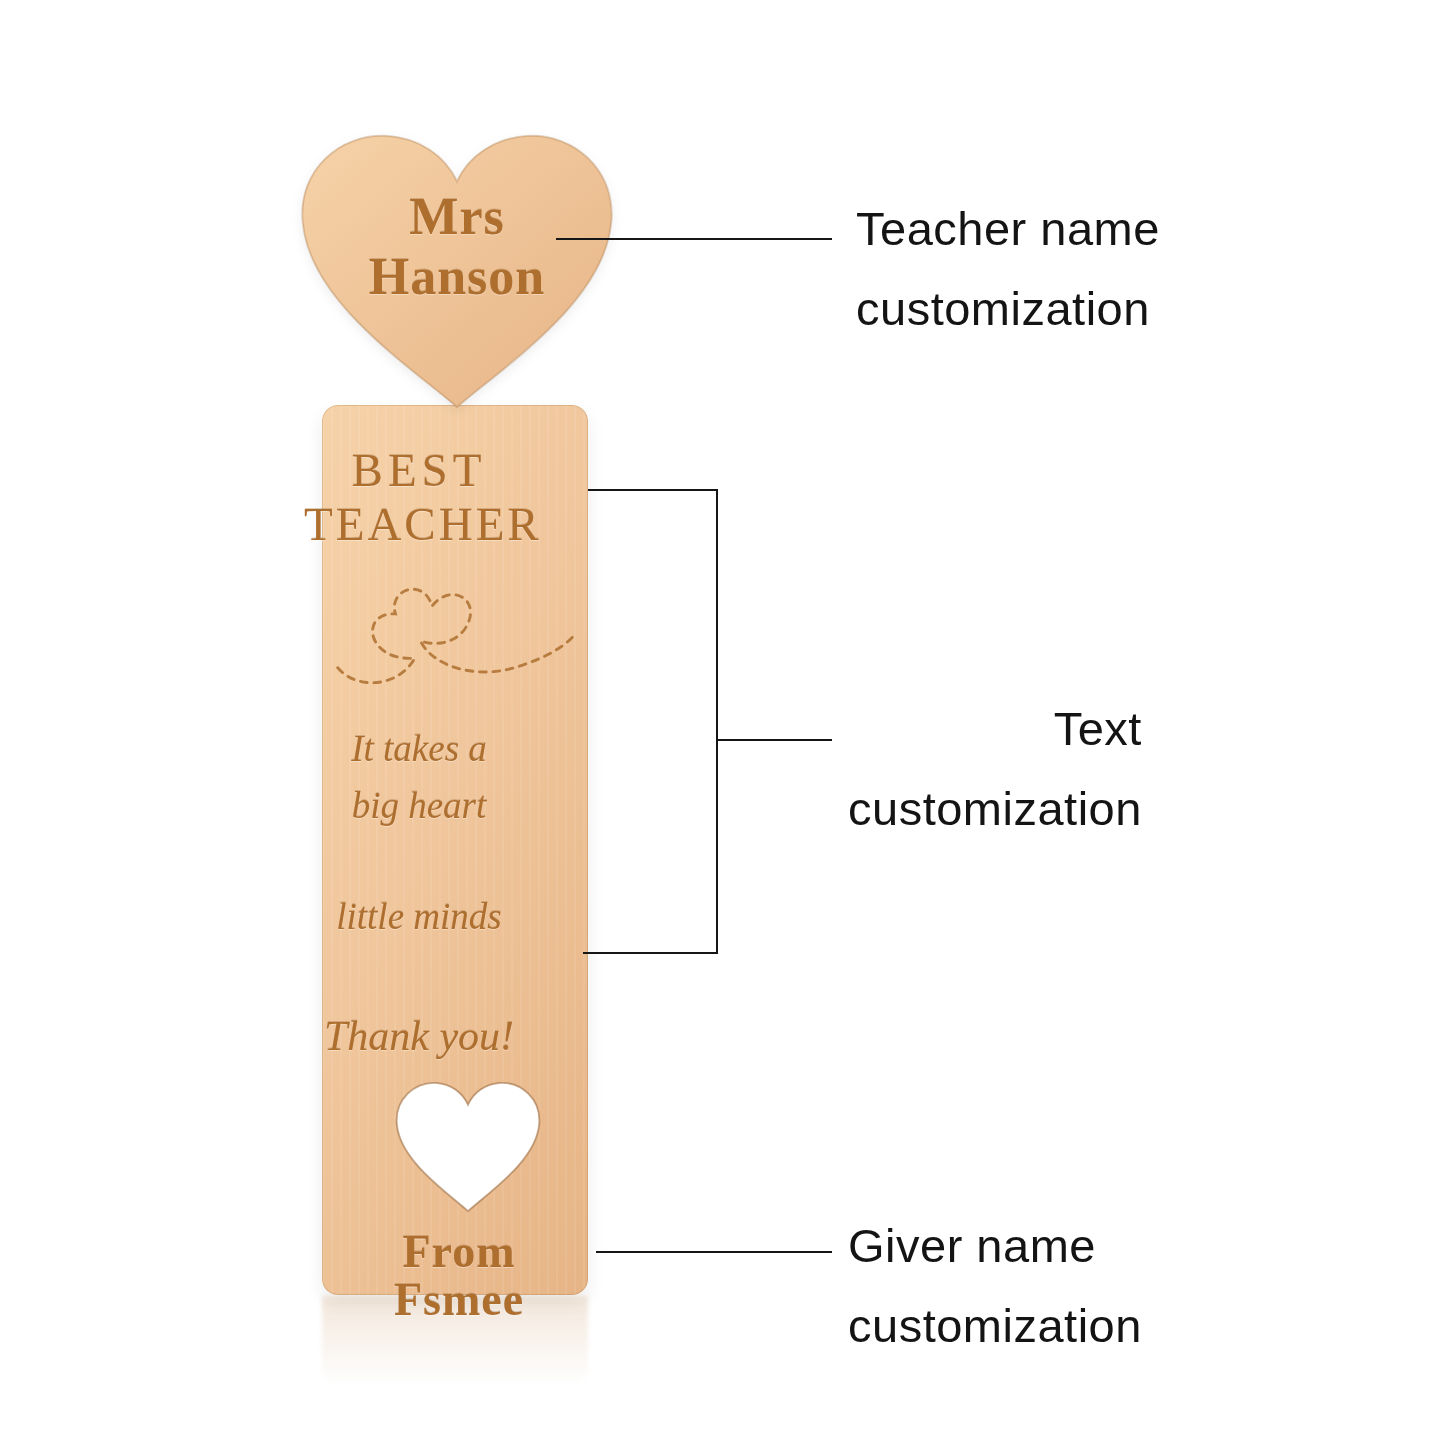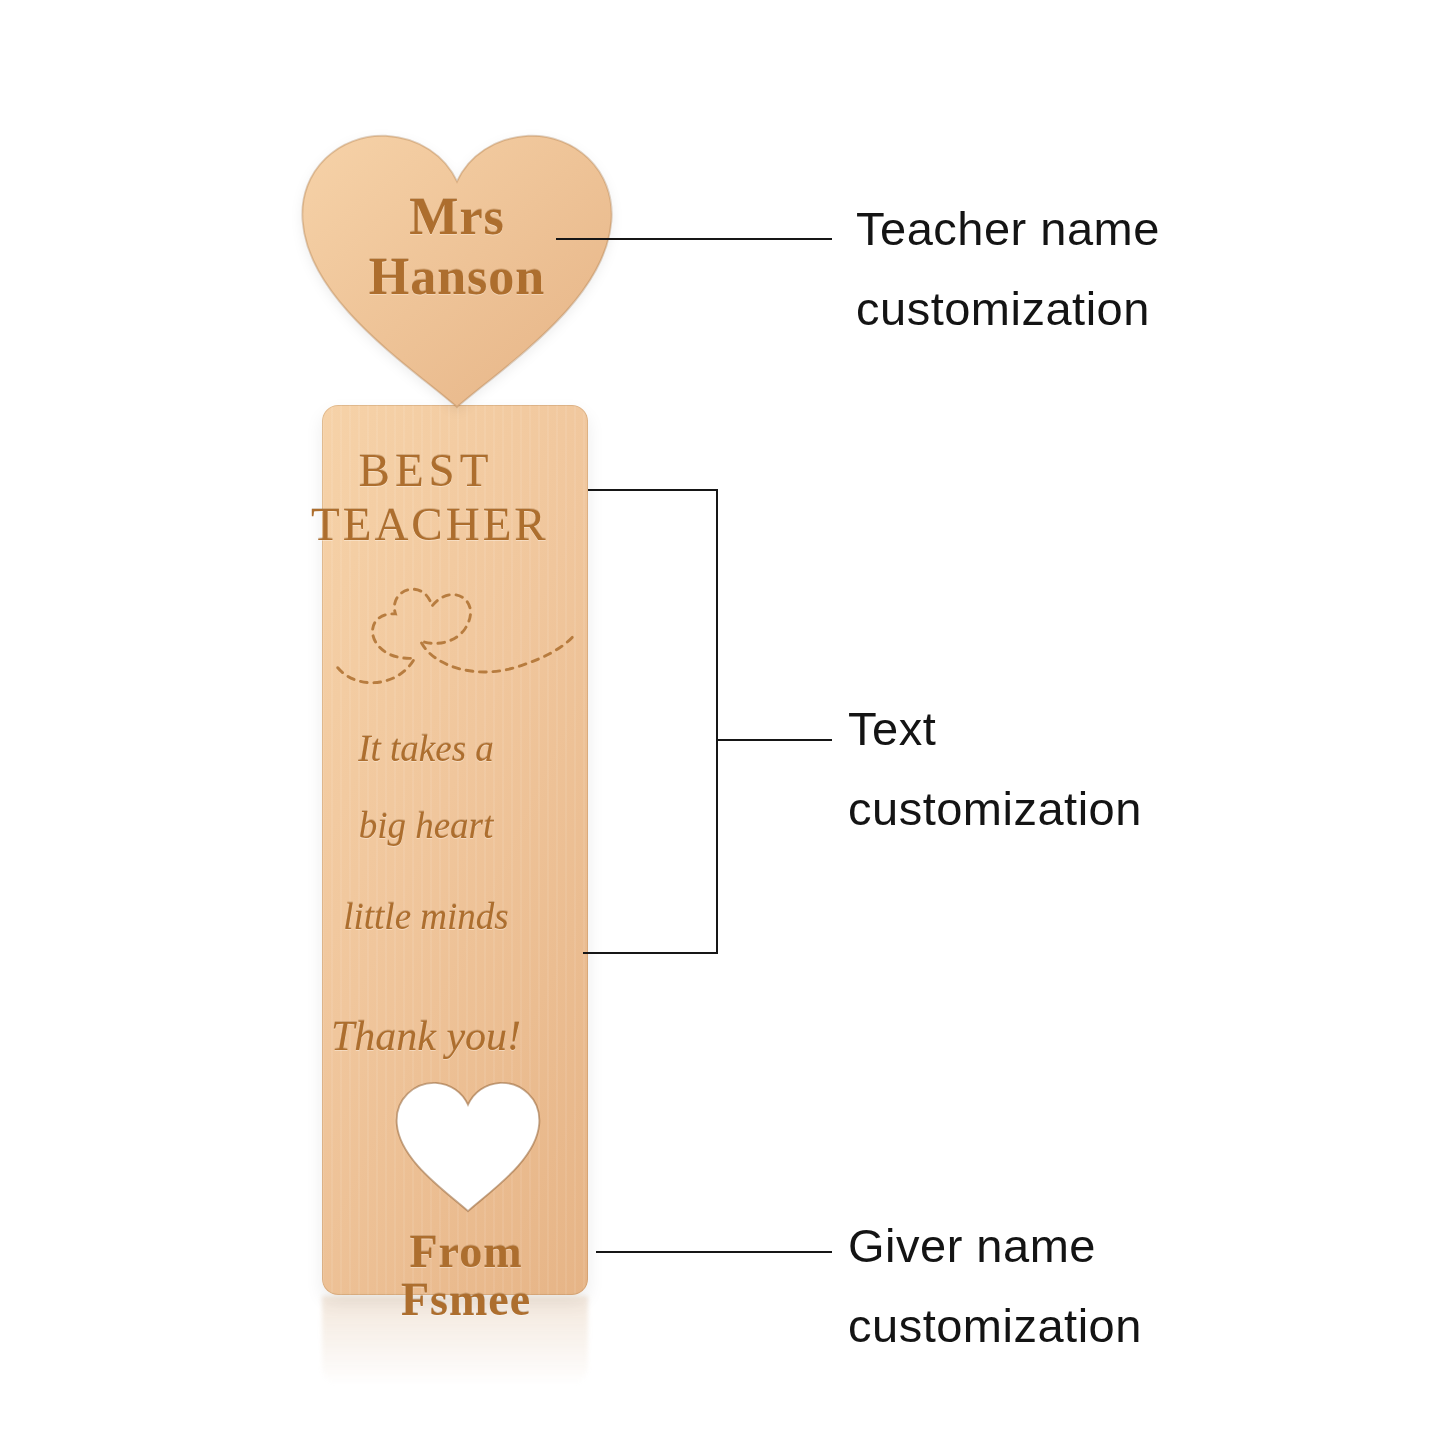--- a/index.html
+++ b/index.html
@@ -38,7 +38,7 @@
     position:absolute;color:var(--engraving,#ad6e2e);
     font-family:"Liberation Serif",serif;text-align:center;
     text-shadow:0 1px 0 rgba(255,255,255,0.35), 0 -1px 0 rgba(120,70,20,0.25);
-    width:230px;left:311px;line-height:1.05;
+    width:230px;left:304px;line-height:1.05;
   }
   .name-line{width:338px;left:288px;font-size:52px;font-weight:bold;letter-spacing:1px;}
   .mrs{top:190px;}

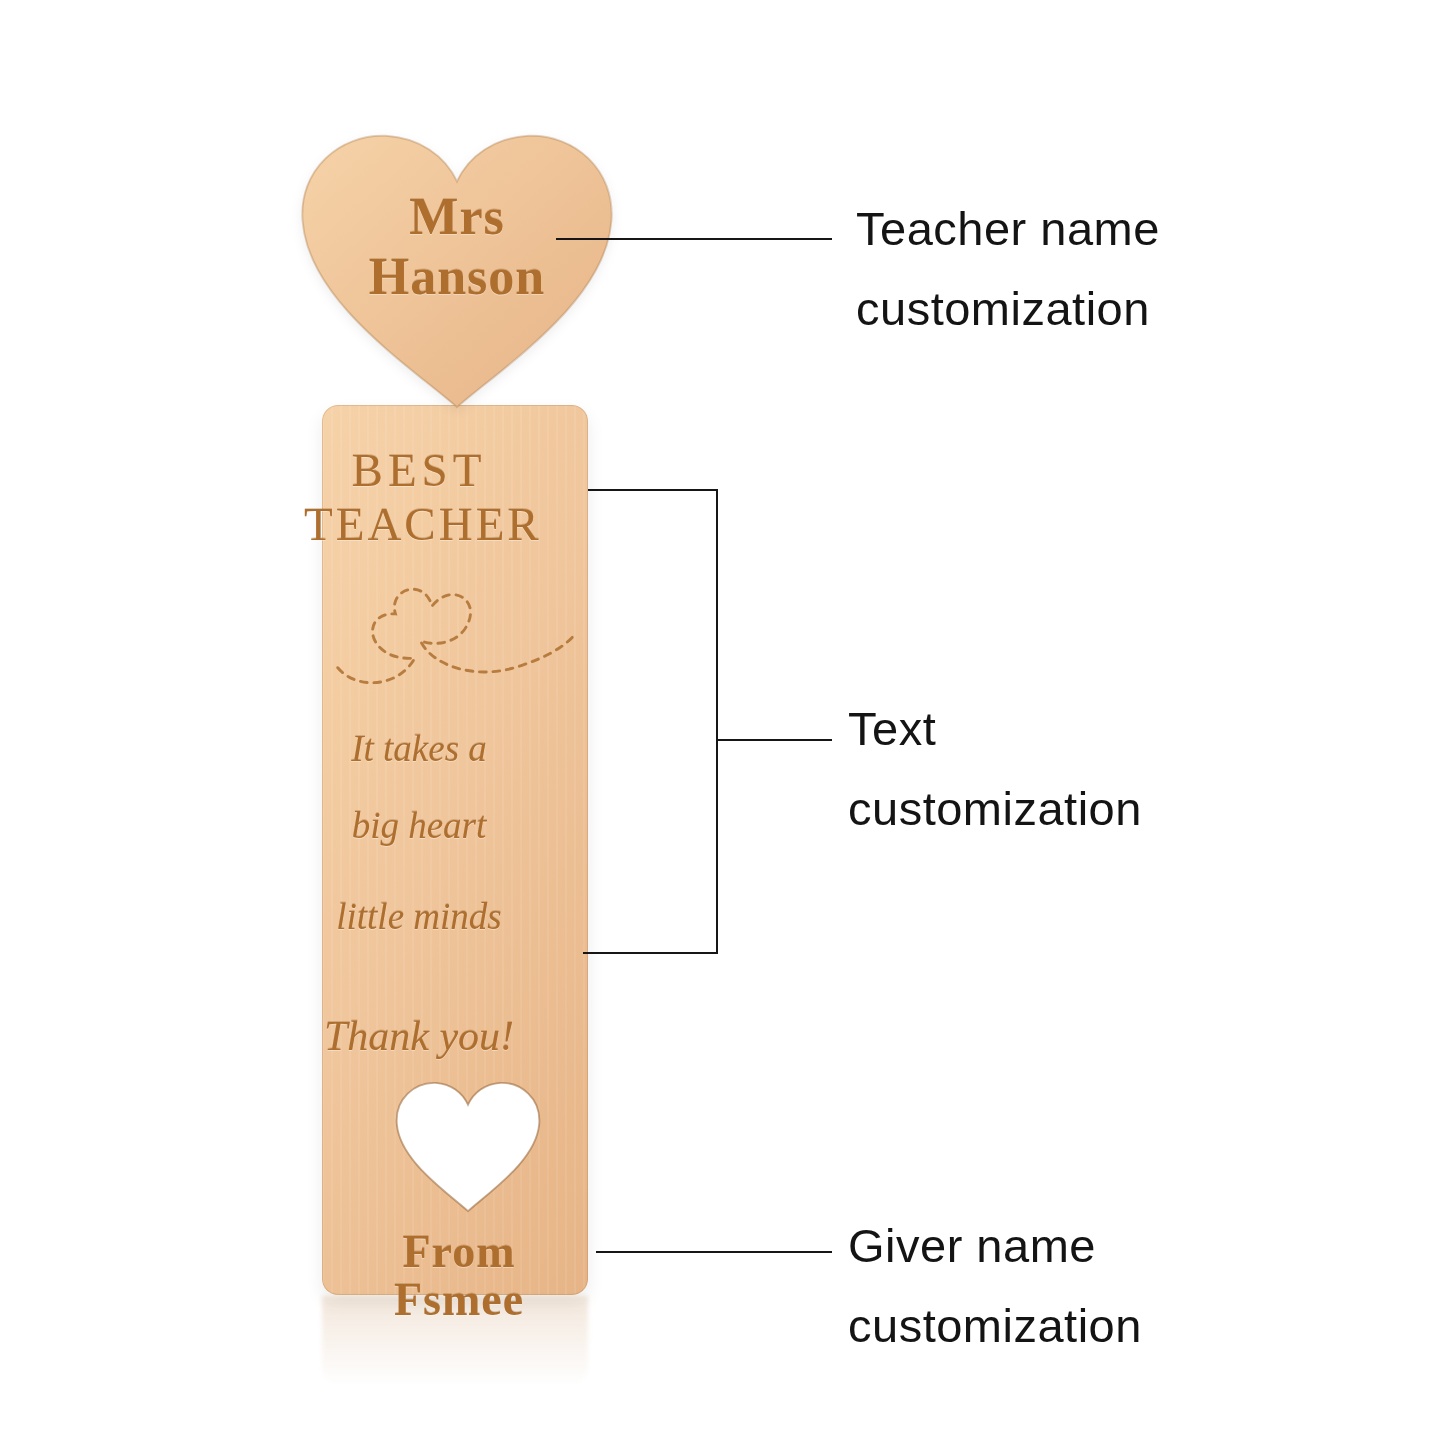--- a/index.html
+++ b/index.html
@@ -79,7 +79,7 @@
   }
   .label span{display:block;margin-top:12px;}
   .label-teacher{left:856px;top:183px;}
-  .label-text{left:848px;top:683px;}
+  .label-text{left:848px;top:683px;text-align:right;}
   .label-giver{left:848px;top:1200px;}
 </style>
 </head>

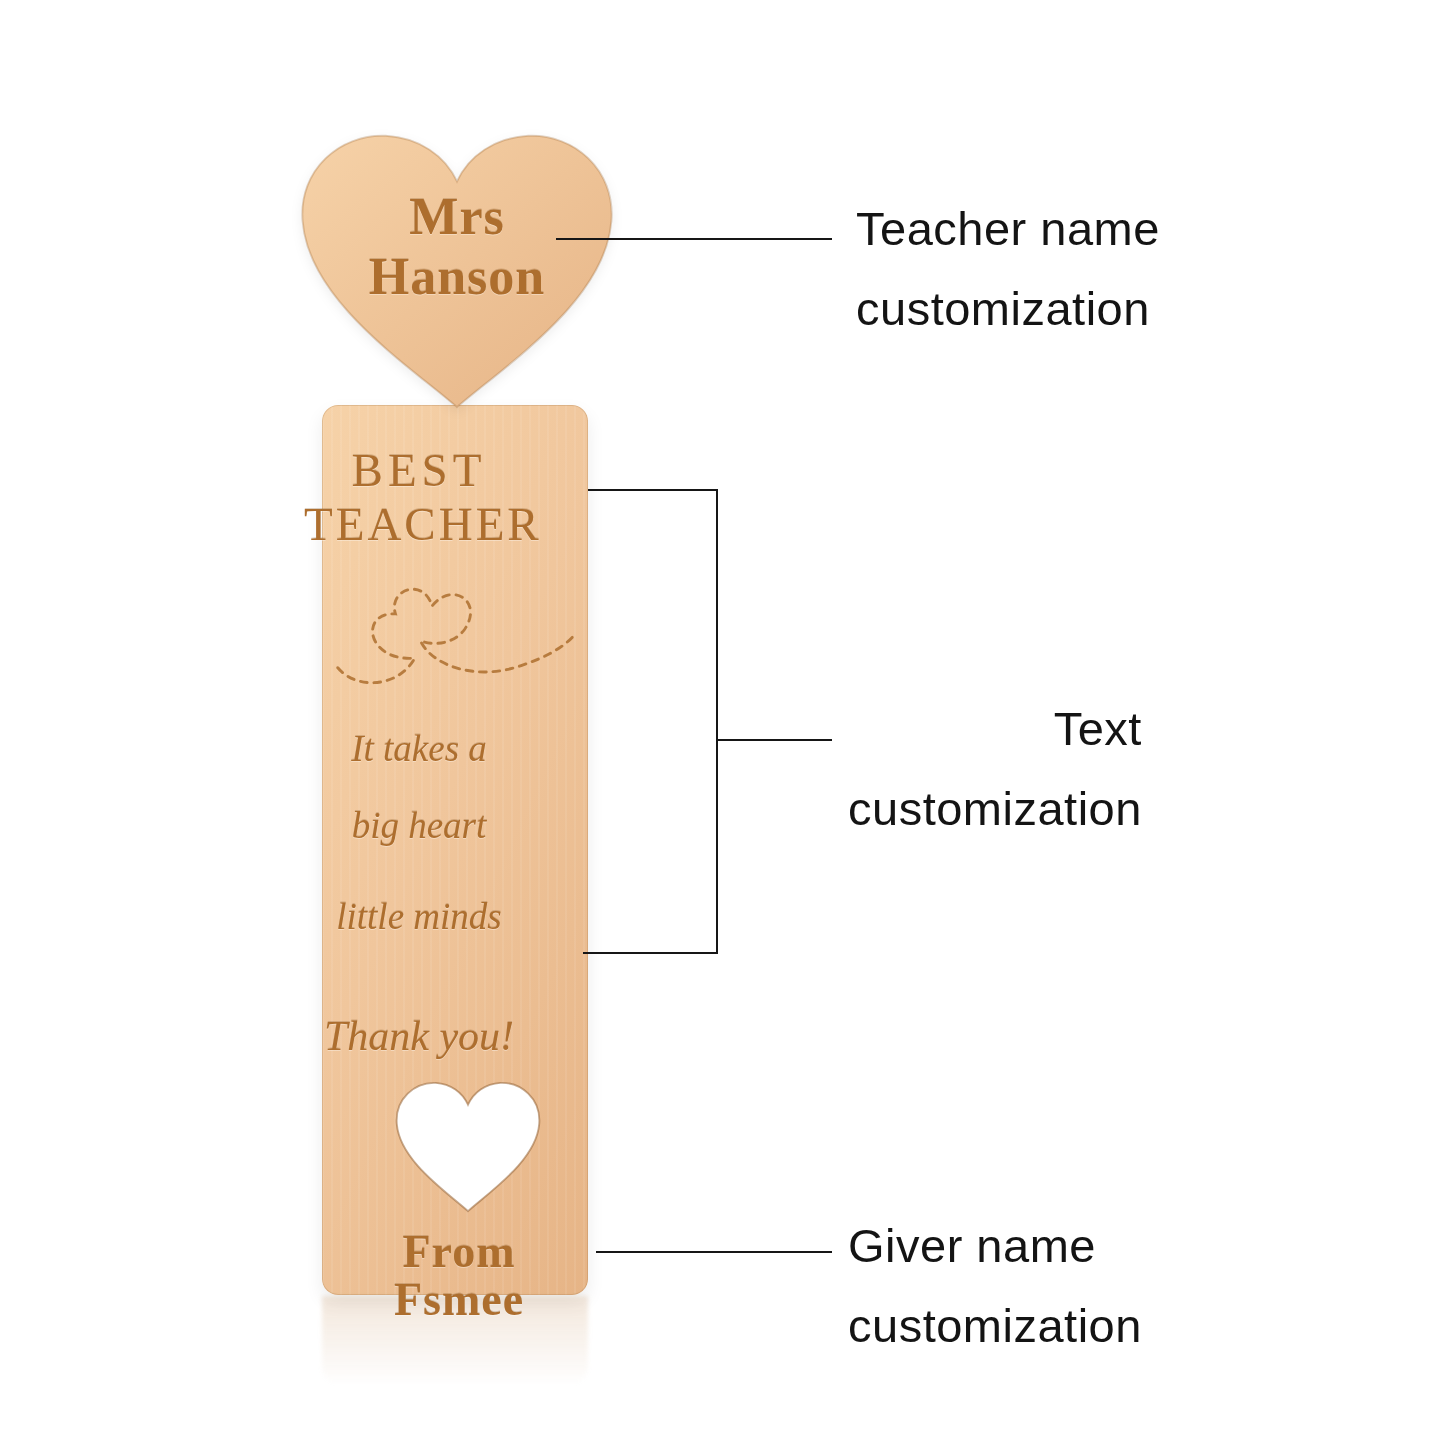--- a/index.html
+++ b/index.html
@@ -47,7 +47,7 @@
   .teacher{top:500px;font-size:47px;letter-spacing:3px;}
   .poem-line{font-size:37px;font-style:italic;}
   .poem-0{top:730px;}
-  .poem-1{top:787px;margin-top:20px;}
+  .poem-1{top:787px;}
   .poem-2{top:843px;}
   .poem-3{top:898px;}
   .thanks{top:1014px;font-size:42px;font-style:italic;}

